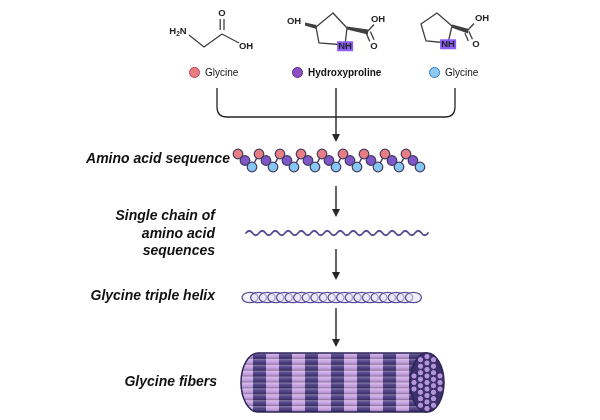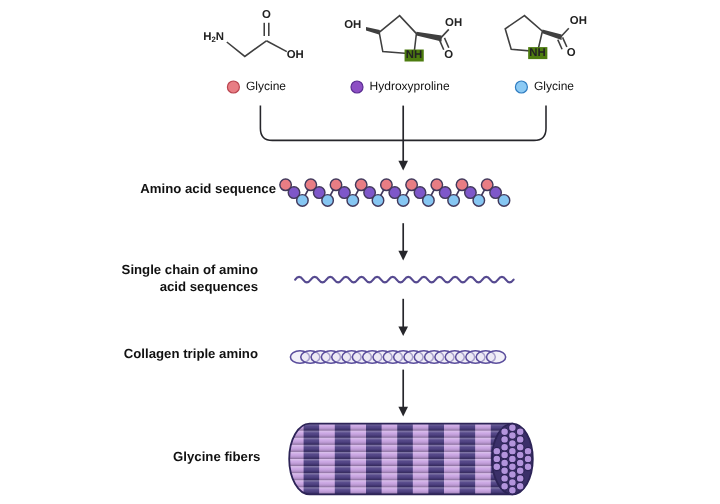--- a/index.html
+++ b/index.html
@@ -8,7 +8,7 @@
   svg.layer{position:absolute;left:0;top:0;}
   .atom{position:absolute;font-size:9.5px;font-weight:600;color:#222;
         transform:translate(-50%,-50%);white-space:nowrap;line-height:1;}
-  .atom.bg{background:#4d7c0f;padding:0 1px;}
+  .atom.bg{background:#8b5cf6;padding:0 1px;}
   .atom .sub{font-size:6.5px;vertical-align:-2px;}
   .legend-item{position:absolute;display:flex;align-items:center;gap:5px;
                font-size:10px;font-weight:500;color:#111;line-height:1;}

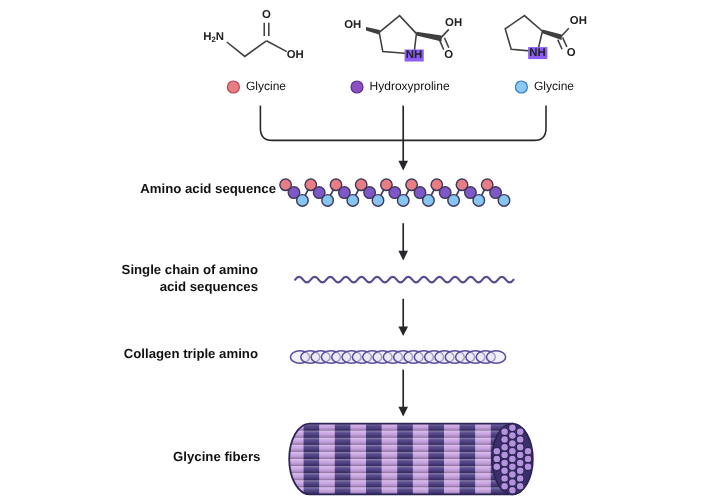--- a/index.html
+++ b/index.html
@@ -222,7 +222,7 @@
     <span class="legend-dot" style="background: rgb(232, 125, 132); border-color: rgb(185, 68, 79);"></span>
     <span>Glycine</span>
   </div>
-  <div class="legend-item" style="left:292px;top:67px;">
+  <div class="legend-item" style="left:292px;top:67px;font-weight:bold;">
     <span class="legend-dot" style="background: rgb(141, 79, 196); border-color: rgb(90, 45, 146);"></span>
     <span>Hydroxyproline</span>
   </div>

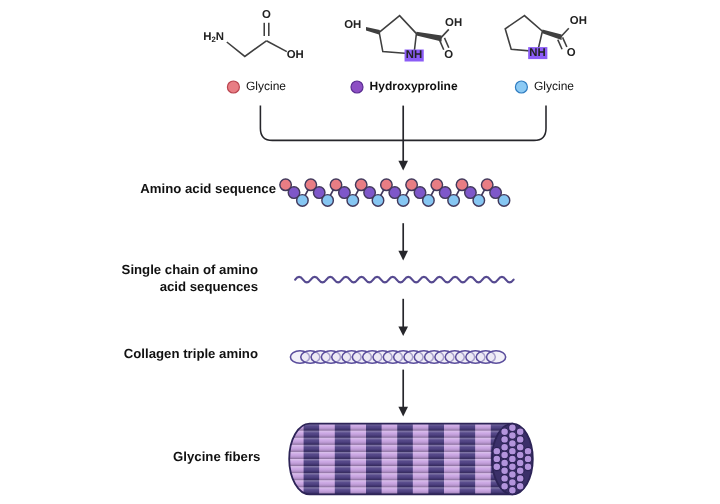--- a/index.html
+++ b/index.html
@@ -13,8 +13,8 @@
   .legend-item{position:absolute;display:flex;align-items:center;gap:5px;
                font-size:10px;font-weight:500;color:#111;line-height:1;}
   .legend-dot{width:9px;height:9px;border-radius:50%;border:1.5px solid #555;box-sizing:content-box;}
-  .step-label{position:absolute;font-size:11px;font-weight:700;color:#111;
-              text-align:right;transform:translateY(-50%);line-height:1.25;}
+  .step-label{position:absolute;font-size:14px;font-weight:700;color:#111;
+              text-align:right;transform:translateY(-50%);line-height:1.25;font-style:italic;}
 </style>
 </head>
 <body>

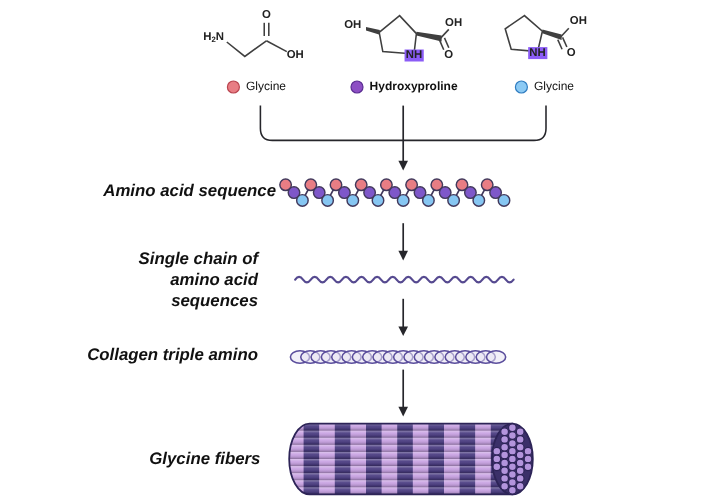--- a/index.html
+++ b/index.html
@@ -233,7 +233,7 @@
 
   <div class="step-label" style="right:370px;top:159px;">Amino acid sequence</div>
   <div class="step-label" style="right:385px;top:233px;width:125px;">Single chain of amino acid sequences</div>
-  <div class="step-label" style="right:385px;top:296px;">Collagen triple amino</div>
+  <div class="step-label" style="right:385px;top:296px;">Glycine triple helix</div>
   <div class="step-label" style="right:383px;top:382px;">Glycine fibers</div>
 
 </div>

